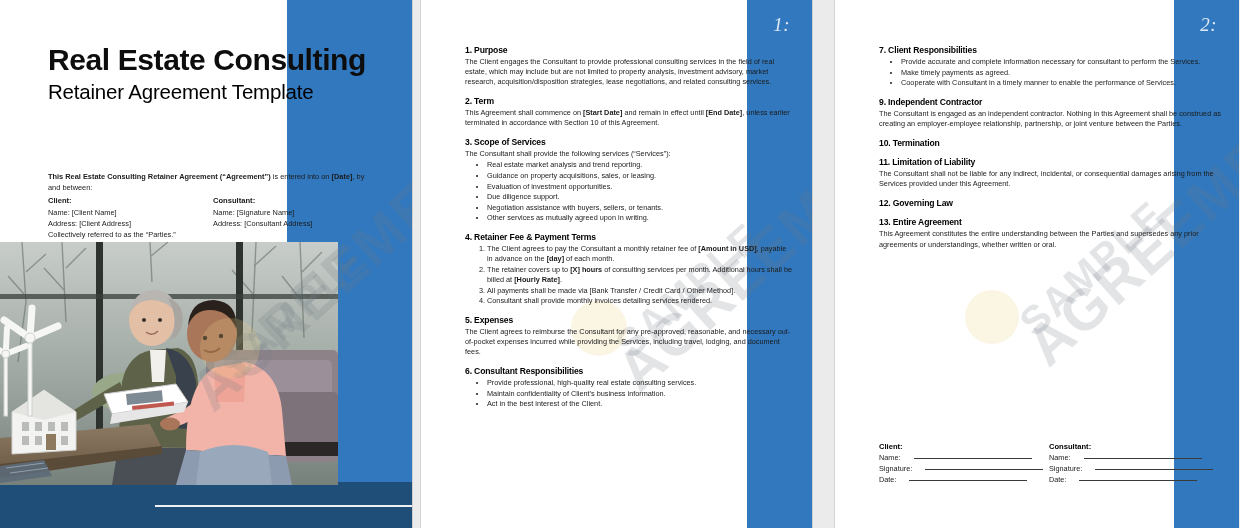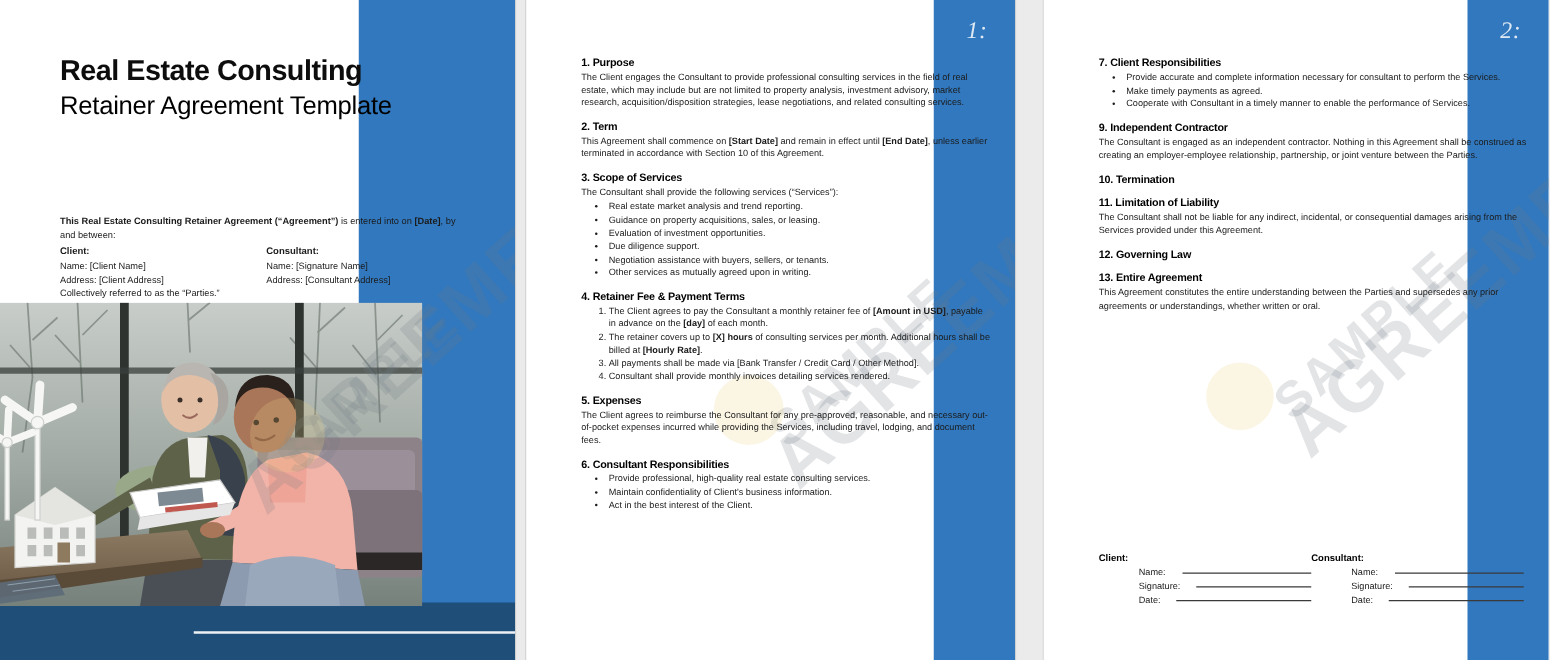--- a/index.html
+++ b/index.html
@@ -74,7 +74,7 @@
   
   .cover-head { position: absolute; left: 48px; top: 44px; width: 340px; z-index: 7; }
   .cover-title {
-    font-size: 23px; font-weight: 800; color: #0d0d0d;
+    font-size: 30px; font-weight: 800; color: #0d0d0d;
     letter-spacing: -0.4px; line-height: 1.08;
   }
   .cover-sub {

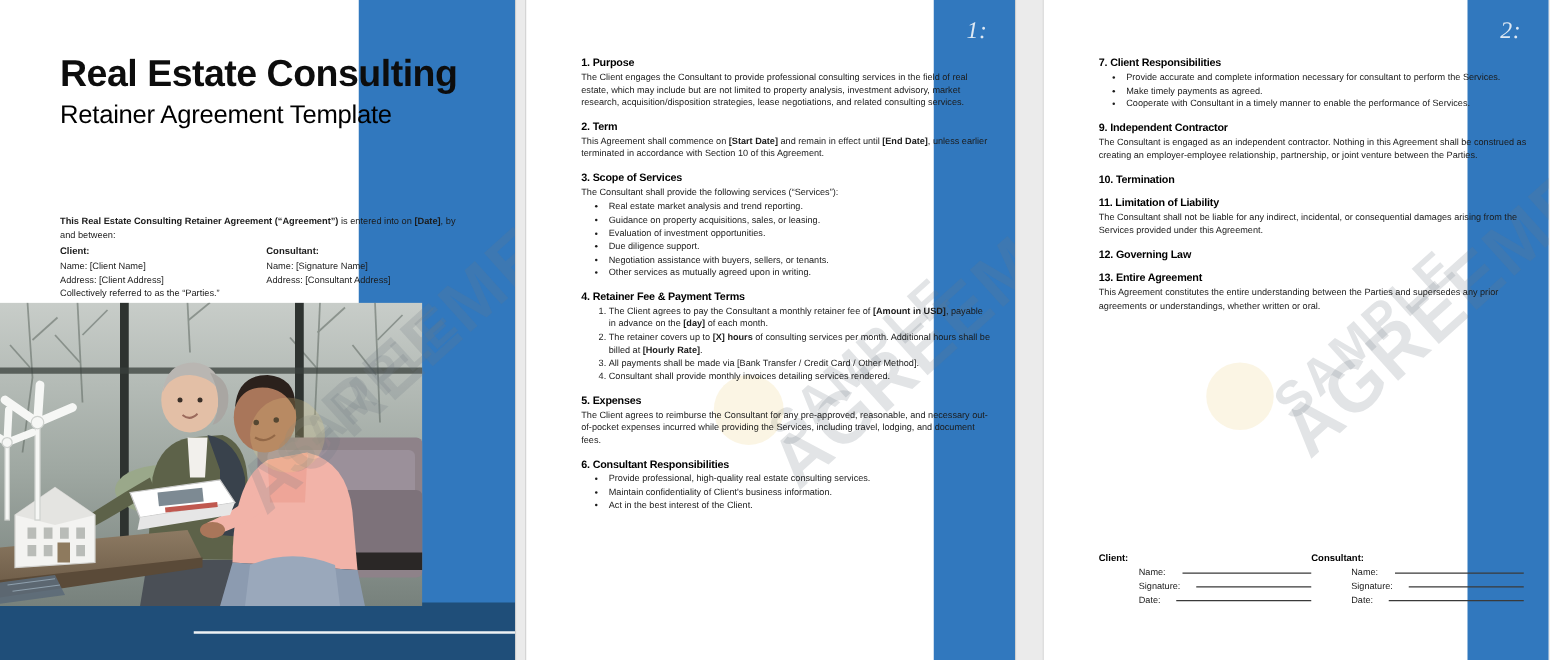--- a/index.html
+++ b/index.html
@@ -145,7 +145,7 @@
   .sig-h { font-size: 7.6px; font-weight: 700; color: #000; margin-bottom: 2px; }
   .sig-row {
     font-size: 7.3px; color: #1b1b1b; line-height: 1.5;
-    display: flex; align-items: baseline; gap: 13px; margin-left: 32px;
+    display: flex; align-items: baseline; gap: 13px;
   }
   .sig-rule {
     display: inline-block; width: 118px;

